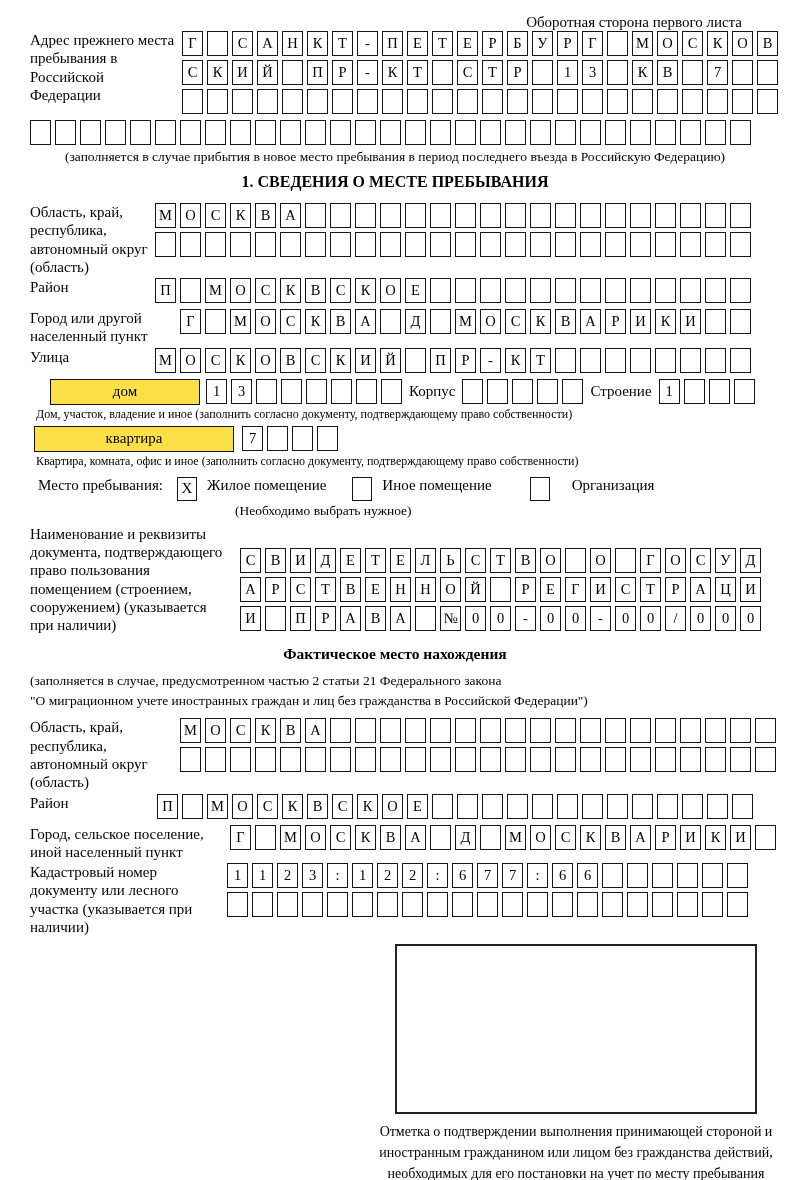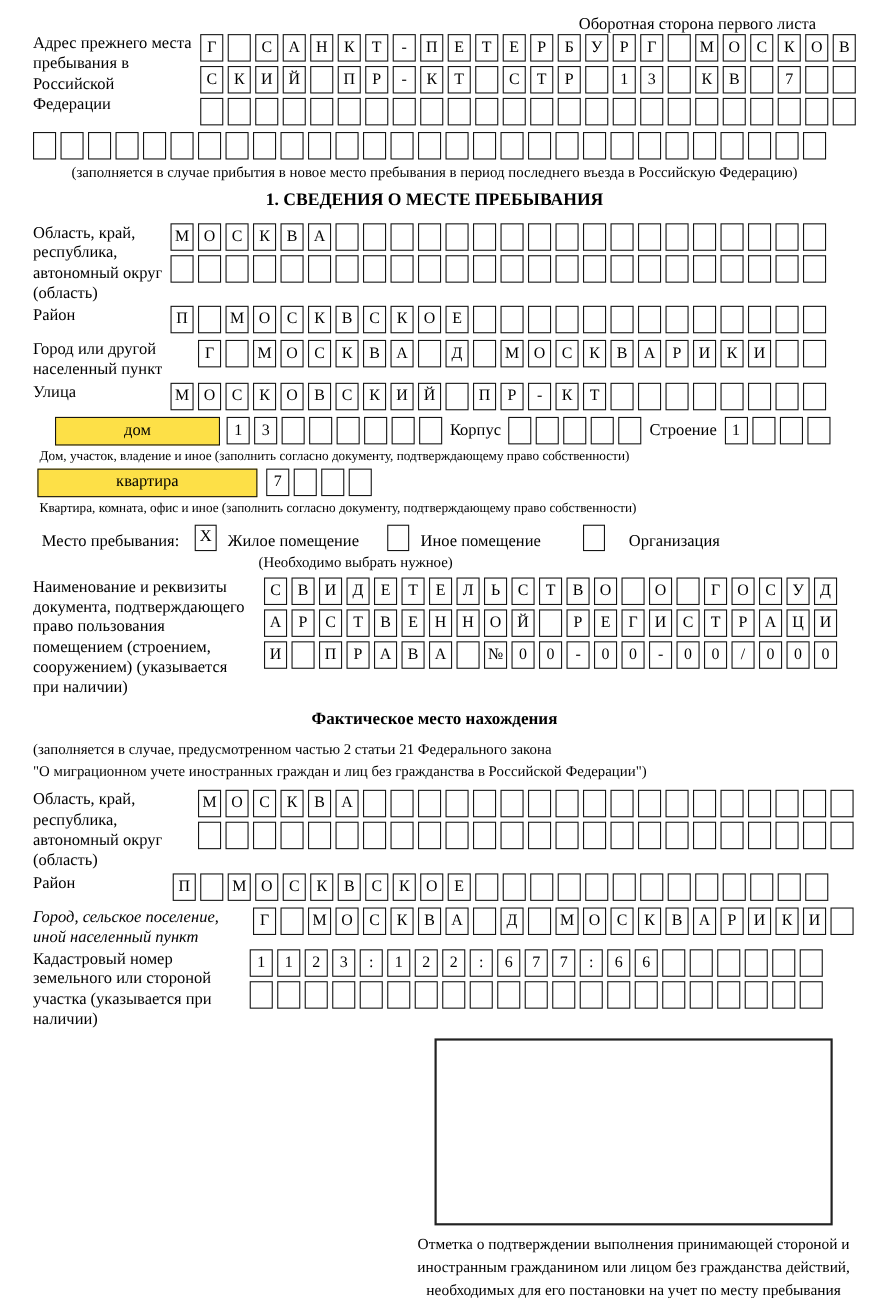--- a/index.html
+++ b/index.html
@@ -23,7 +23,7 @@
             align-items:center;justify-content:center;font-size:15px;background:#fde047;}
   .house-row{display:flex;align-items:center;margin:2px 0 2px 20px;}
   .apt-row{display:flex;margin:2px 0 2px 4px;}
-  .stay-row{display:flex;align-items:flex-end;margin:8px 0 2px 8px;font-size:15px;}
+  .stay-row{display:flex;align-items:flex-start;margin:8px 0 2px 8px;font-size:15px;}
   .cb{box-sizing:border-box;width:20px;height:24px;border:1.6px solid #151515;margin:0 10px 0 14px;
       display:inline-flex;align-items:center;justify-content:center;font-size:15px;}
   .sub-note{font-size:13.5px;margin:2px 0 6px 205px;}

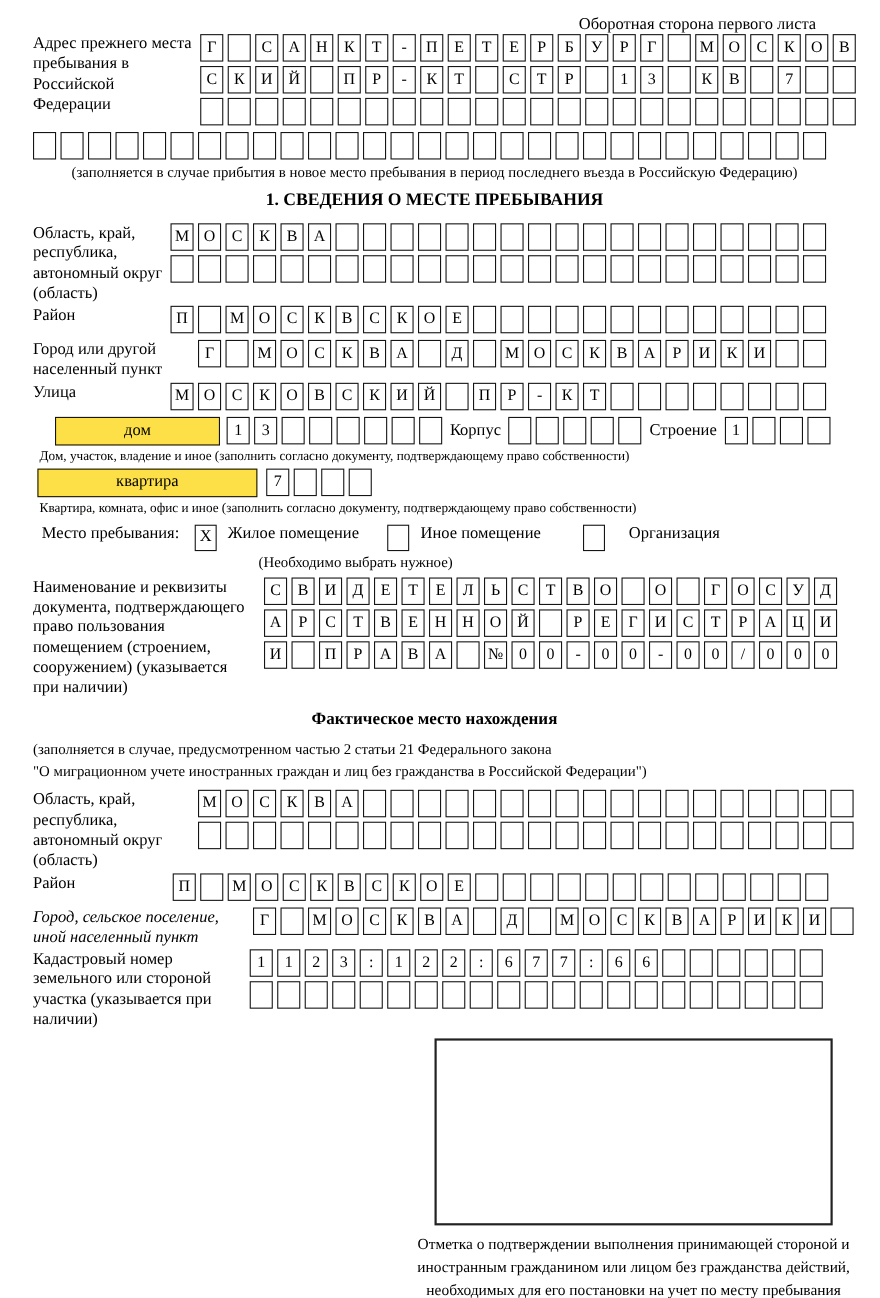--- a/index.html
+++ b/index.html
@@ -32,7 +32,7 @@
   .mark-box{box-sizing:border-box;width:362px;height:170px;border:2px solid #222;
             margin:8px 0 0 365px;background:#fff;}
   .mark-caption{width:400px;margin:7px 0 0 346px;text-align:center;font-size:14px;line-height:1.5;}
-  .mt6{margin-top:6px;}
+  .mt6{margin-top:6px;align-items:flex-end;}
 </style>
 </head>
 <body>

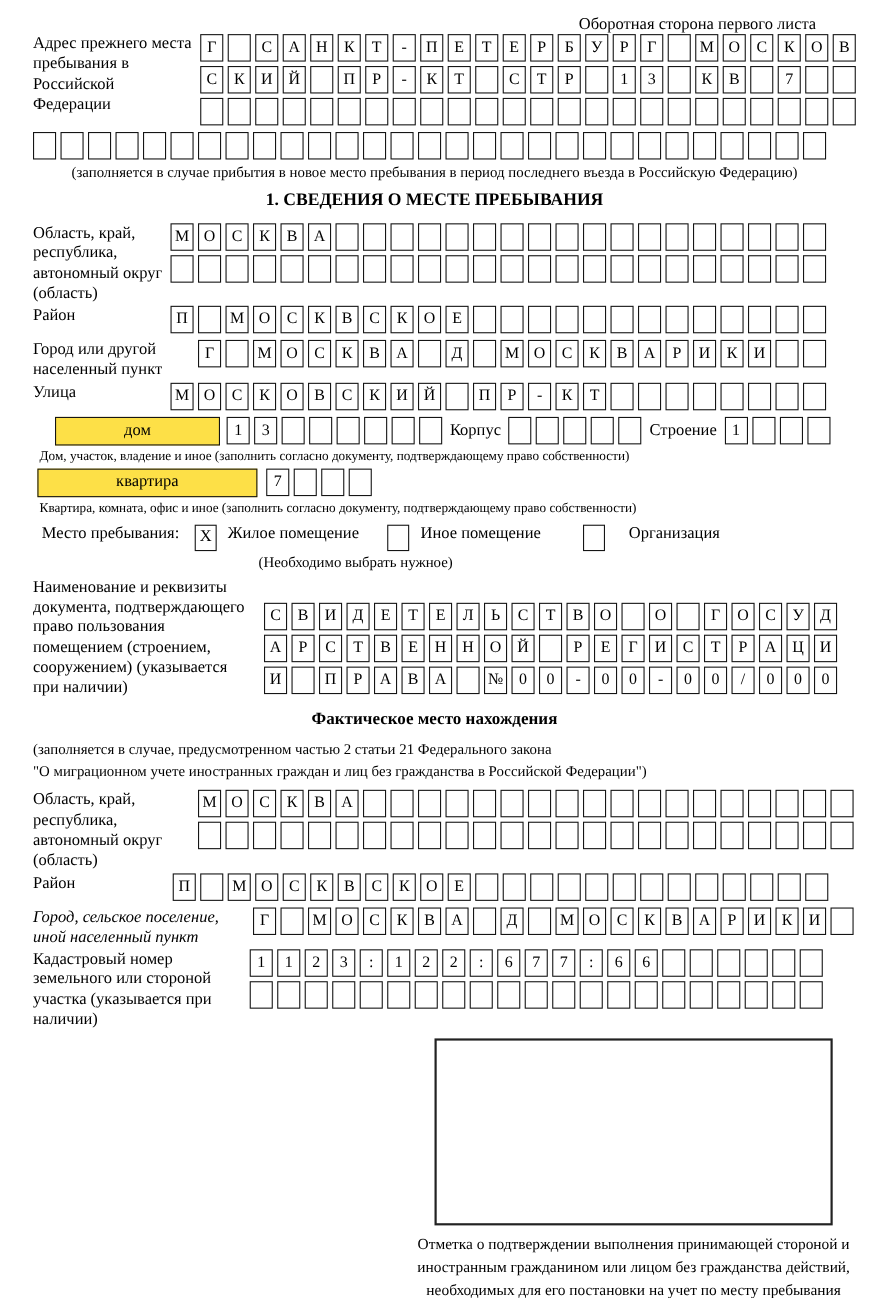--- a/index.html
+++ b/index.html
@@ -14,7 +14,7 @@
         display:inline-flex;align-items:center;justify-content:center;
         font-size:14.5px;font-family:"Liberation Serif",serif;background:#fff;}
   .w152{width:152px;} .w125{width:125px;} .w150{width:150px;} .w210{width:210px;}
-  .w200{width:200px;font-style:italic;} .w127{width:127px;} .w197{width:197px;}
+  .w200{width:200px;} .w127{width:127px;} .w197{width:197px;}
   .note{font-size:13.5px;text-align:center;margin:3px 0 2px 0;}
   .sect-title{font-size:16px;font-weight:bold;text-align:center;margin:8px 0 12px 0;}
   .caption{font-size:12px;margin:2px 0 4px 6px;}

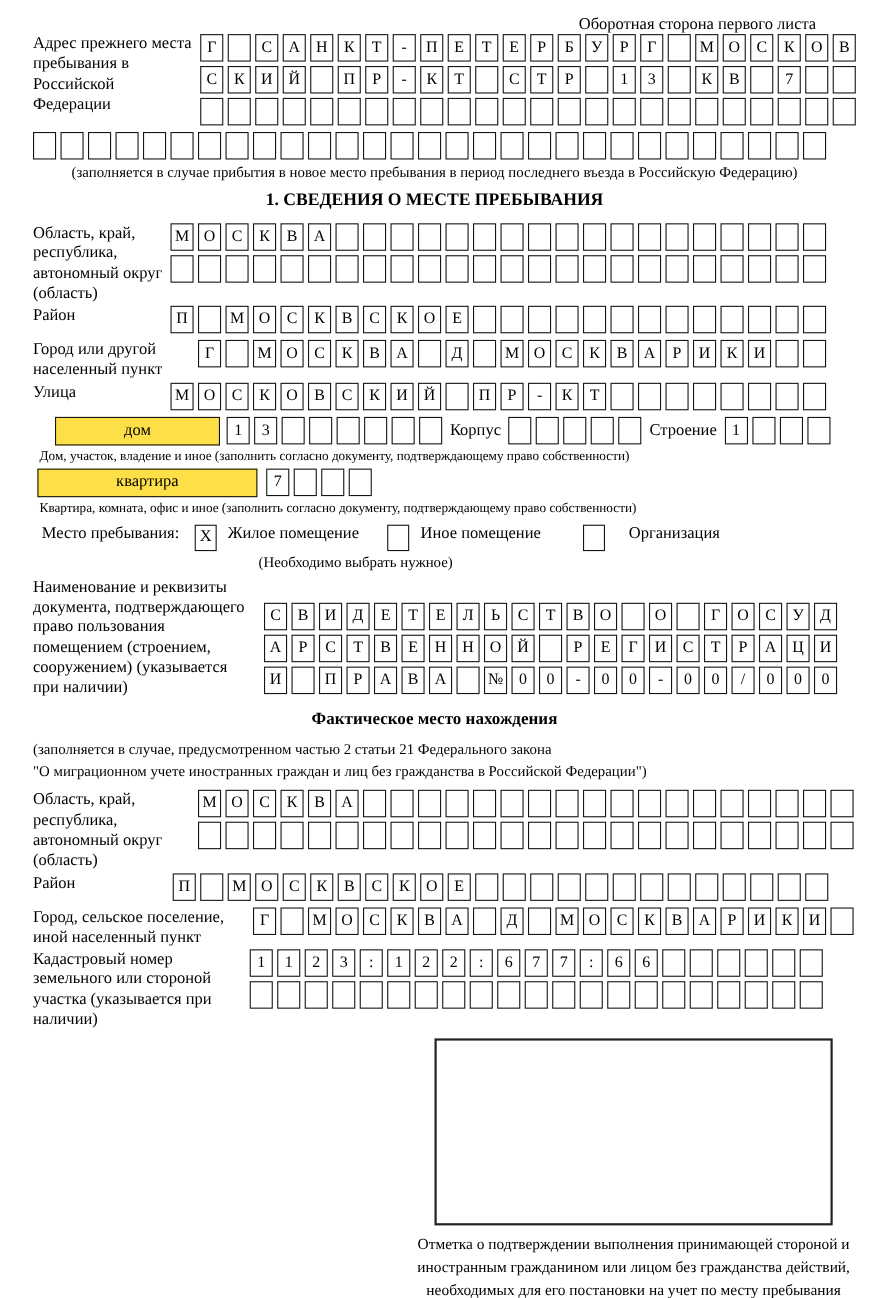--- a/index.html
+++ b/index.html
@@ -556,7 +556,7 @@
   </div>
 
   <div class="frow">
-    <div class="flabel w197">Кадастровый номер земельного или стороной участка (указывается при наличии)</div>
+    <div class="flabel w197">Кадастровый номер документу или лесного участка (указывается при наличии)</div>
     <div class="rows">
       <div class="cellrow">
           <span class="cell">1</span>

